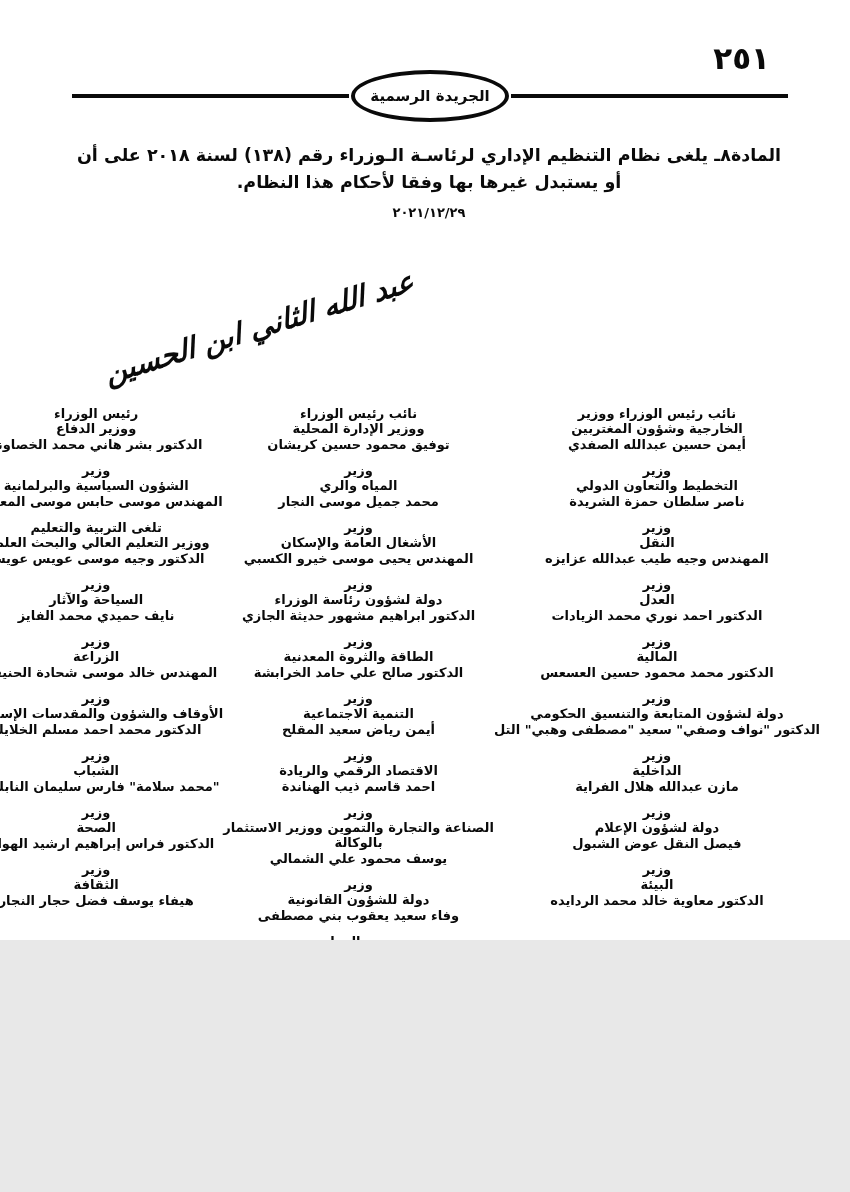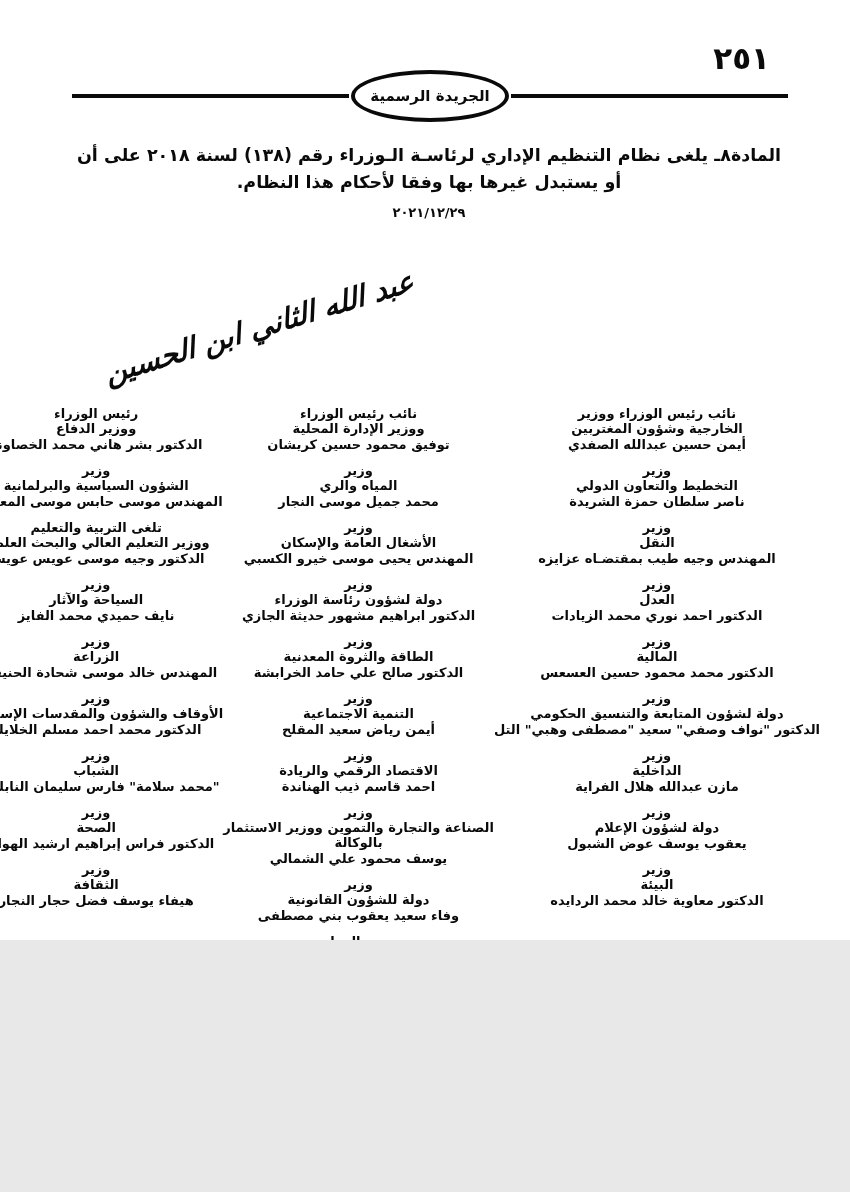--- a/index.html
+++ b/index.html
@@ -111,7 +111,7 @@
         <div class="entry">
           <div class="mtitle">وزير</div>
           <div class="mtitle">النقل</div>
-          <div class="mname">المهندس وجيه طيب بمقتضـاه عزايزه</div>
+          <div class="mname">المهندس وجيه طيب عبدالله عزايزه</div>
         </div>
         <div class="entry">
           <div class="mtitle">وزير</div>

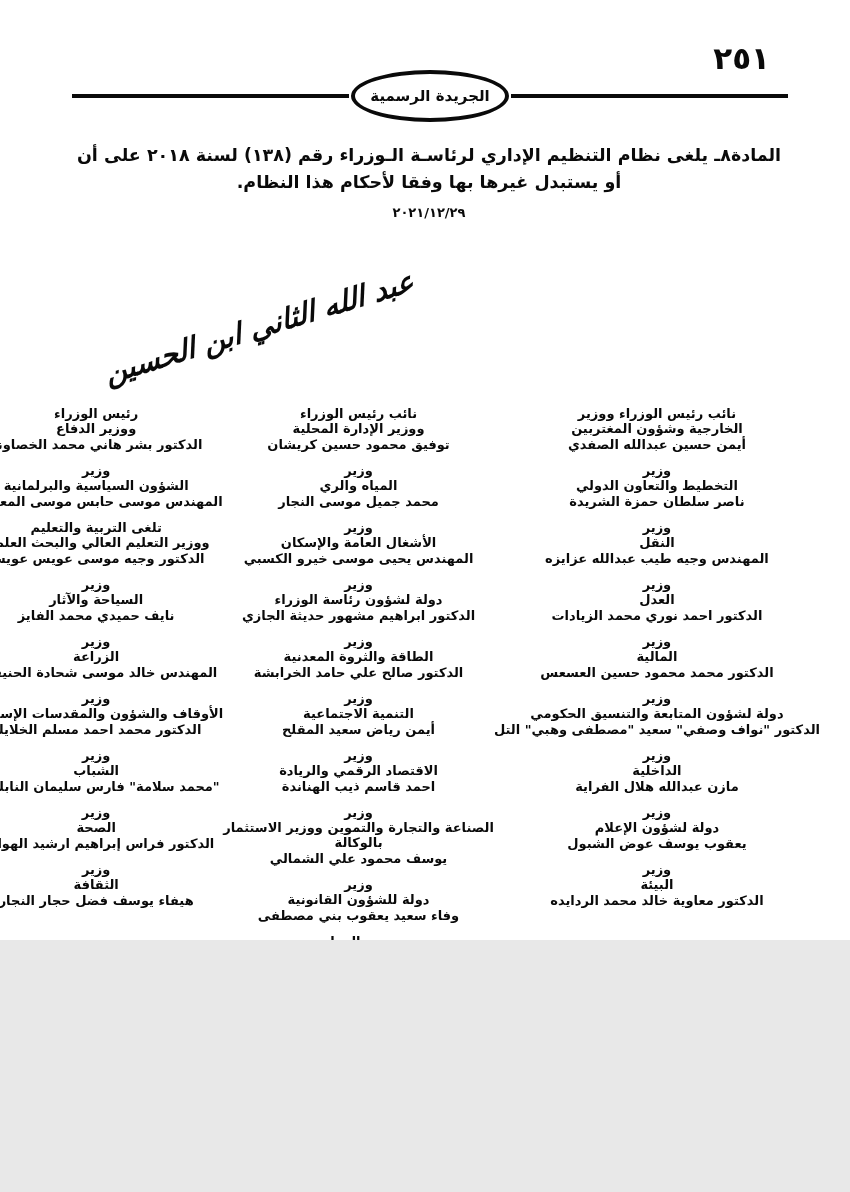--- a/index.html
+++ b/index.html
@@ -136,7 +136,7 @@
         <div class="entry">
           <div class="mtitle">وزير</div>
           <div class="mtitle">دولة لشؤون الإعلام</div>
-          <div class="mname">يعقوب يوسف عوض الشبول</div>
+          <div class="mname">فيصل النقل عوض الشبول</div>
         </div>
         <div class="entry">
           <div class="mtitle">وزير</div>

